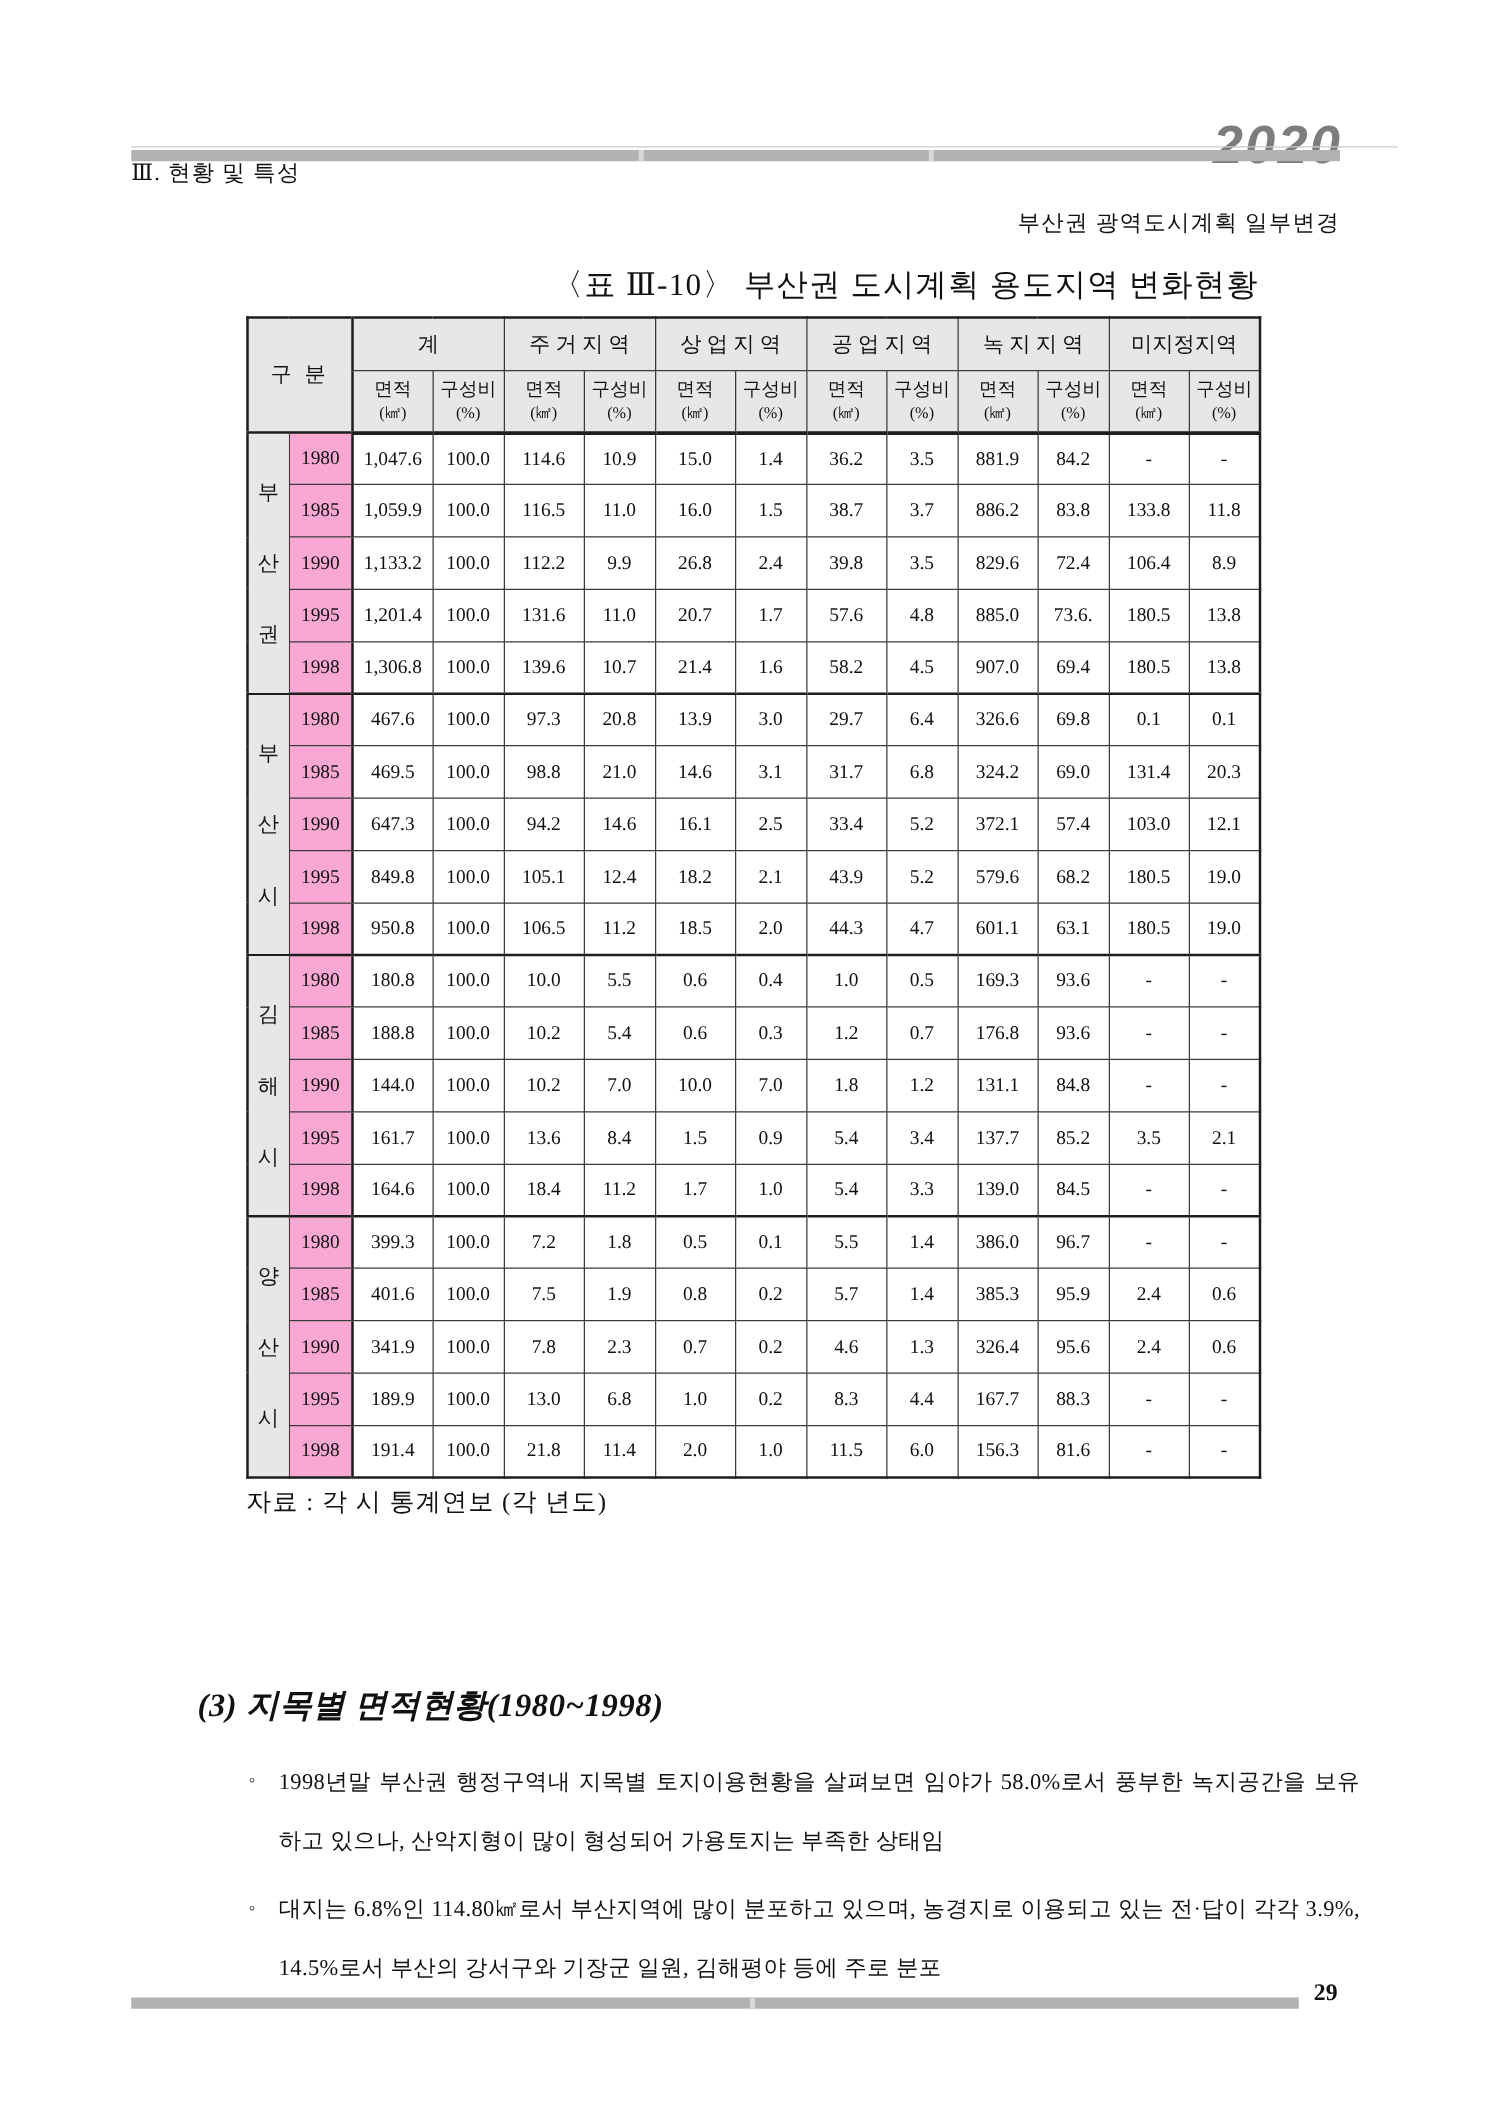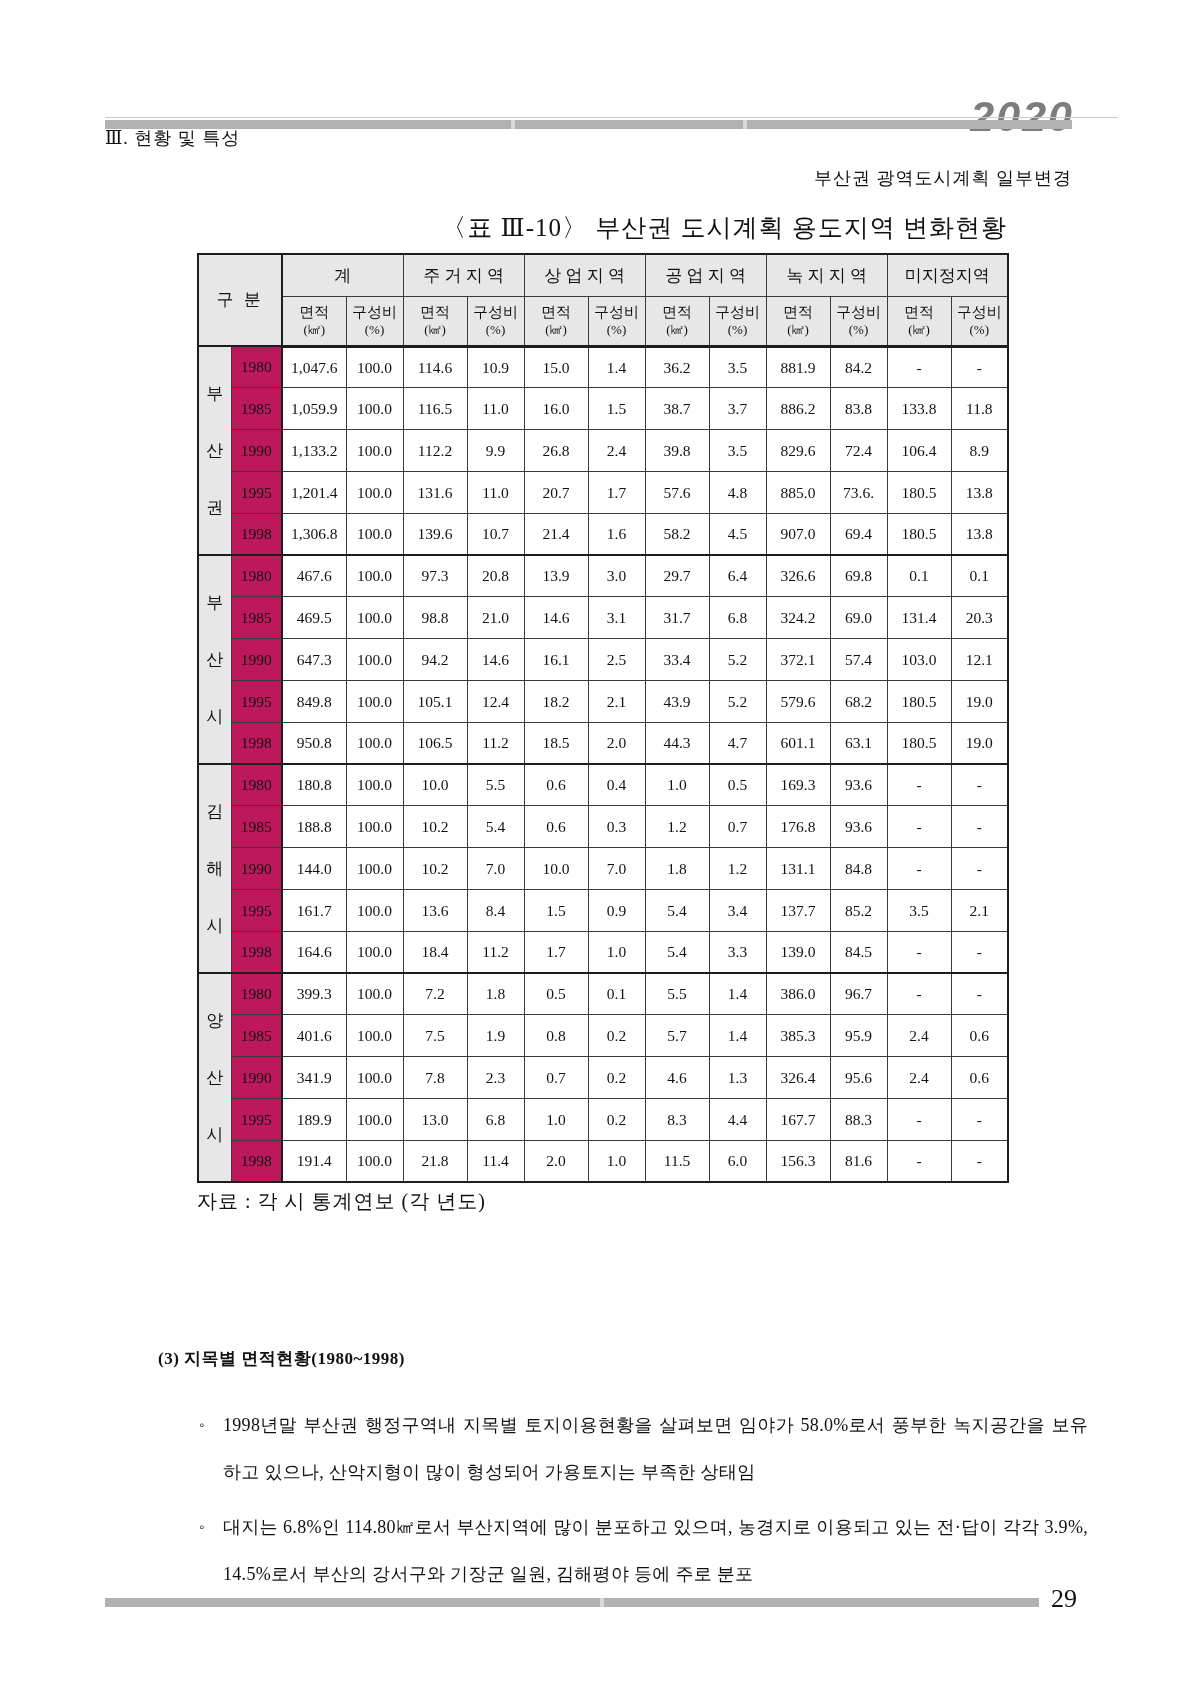--- a/index.html
+++ b/index.html
@@ -53,7 +53,7 @@
   .hrow2 .unit { font-size:13px; }
   tbody tr { height:41.8px; }
   tbody td { font-size:15.5px; background:#ffffff; }
-  .year-cell { background:#be185d; }
+  .year-cell { background:#f9a8d4; }
   .region-cell { background:#e7e7e7; position:relative; }
   .region-chars {
     position:absolute; left:0; top:0; right:0; bottom:0;

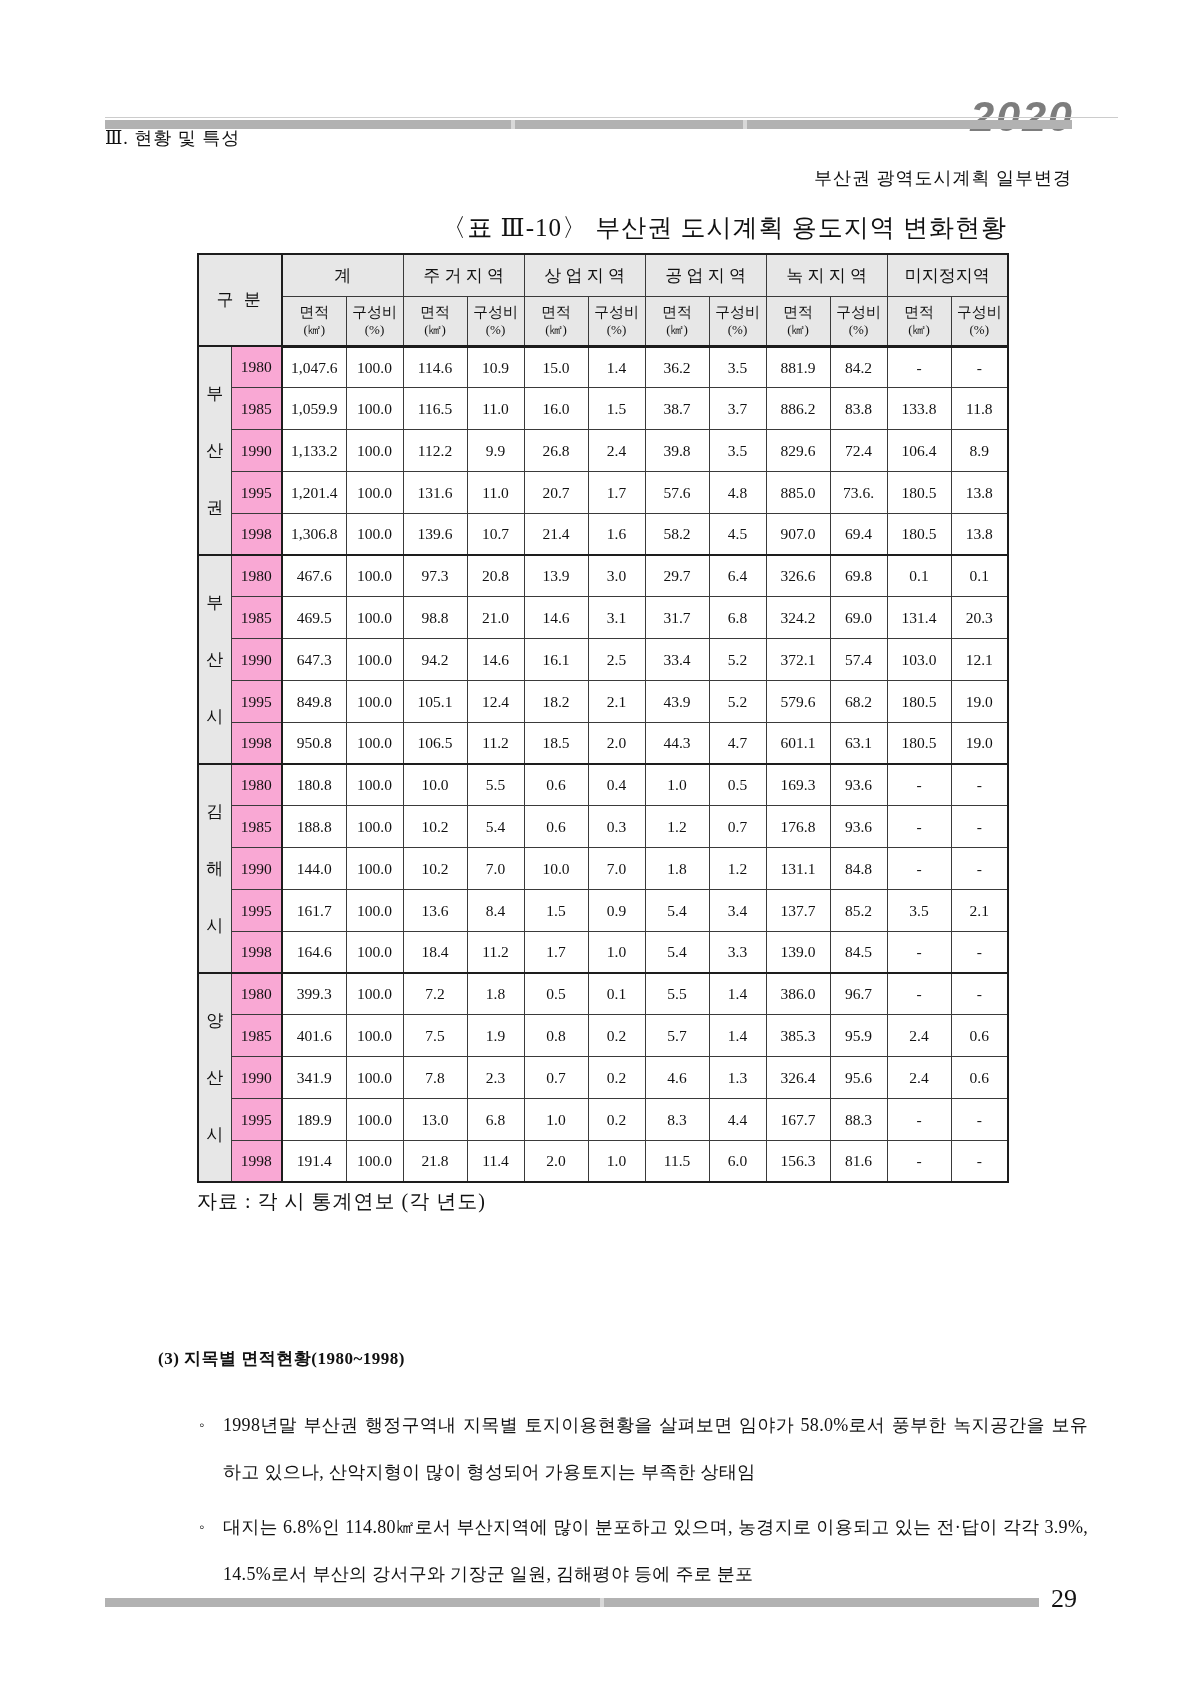--- a/index.html
+++ b/index.html
@@ -70,7 +70,7 @@
   }
   .sec-heading {
     position:absolute; top:1347px; left:158px;
-    font-size:17px; font-weight:bold; letter-spacing:0.5px;
+    font-size:26px; font-weight:bold; letter-spacing:0.5px;font-style:italic;
   }
   .bullets {
     position:absolute; top:1402px; left:196px; width:892px;

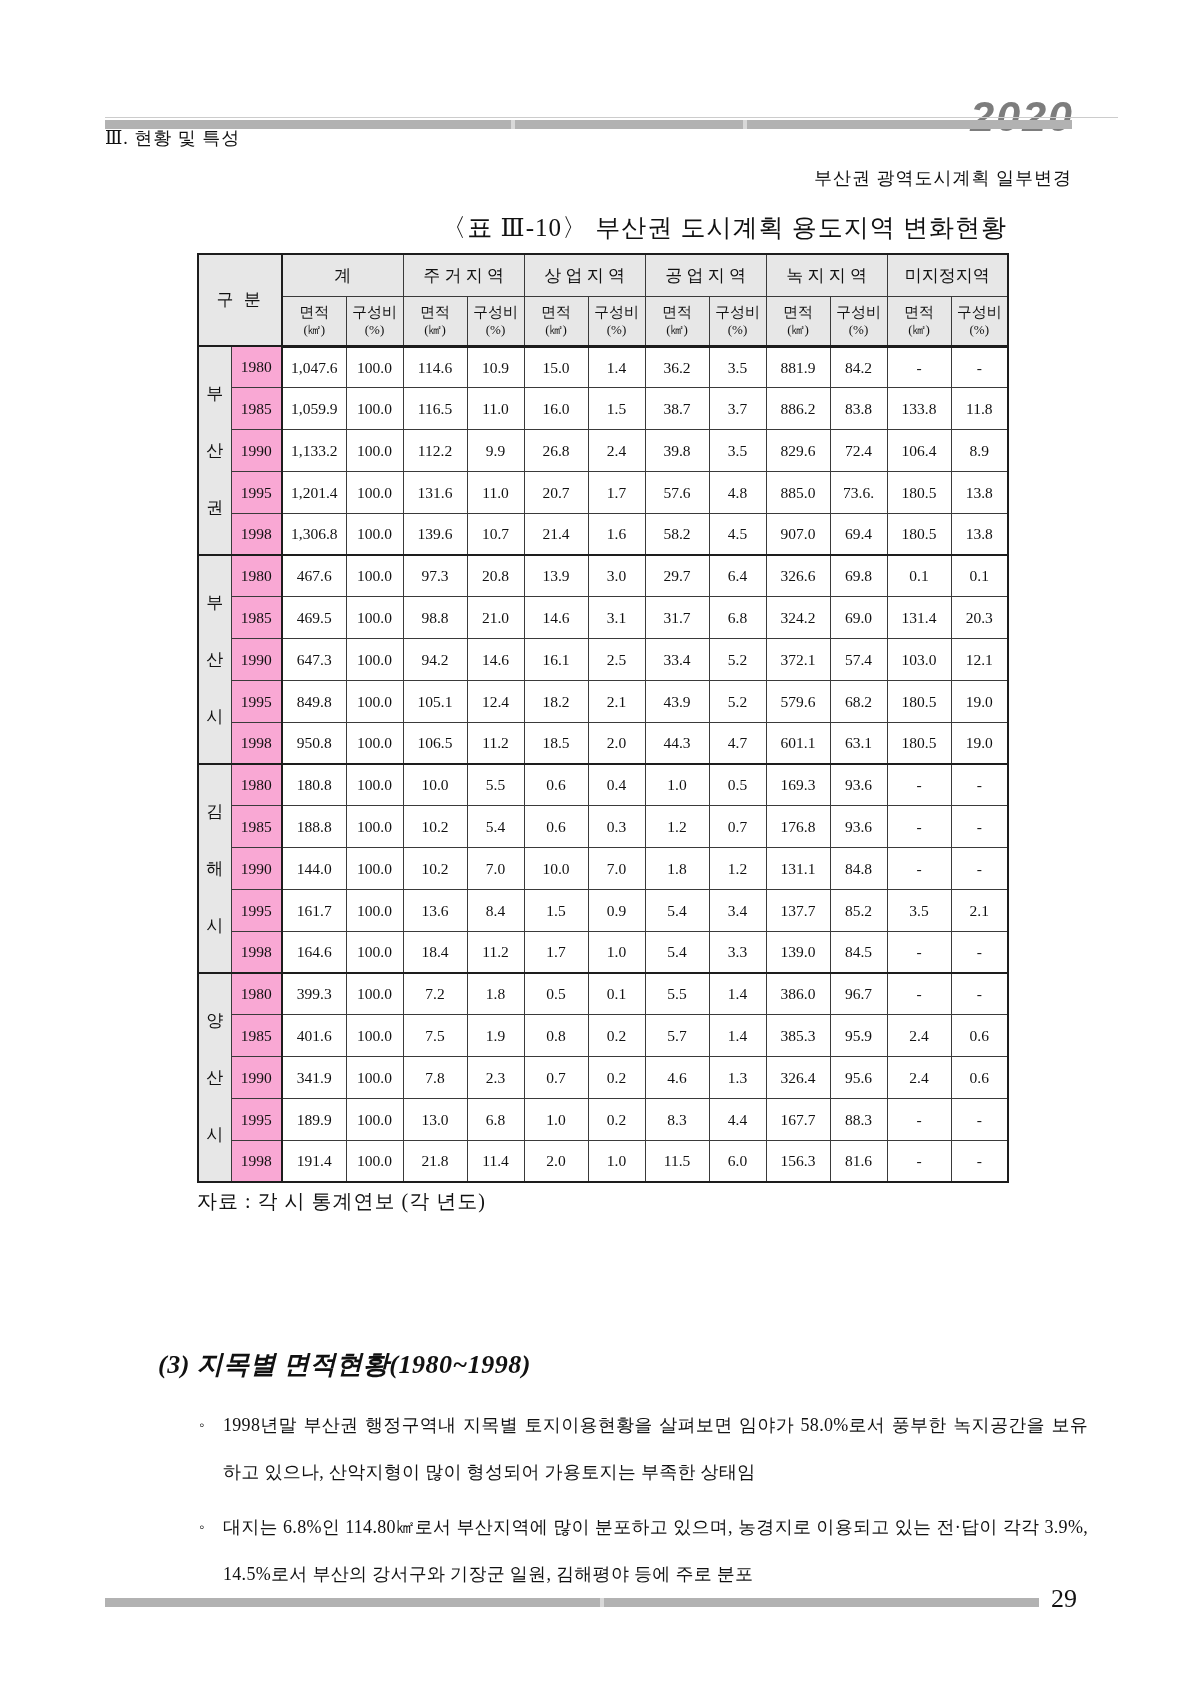--- a/index.html
+++ b/index.html
@@ -83,7 +83,7 @@
   
   .page-num {
     position:absolute; top:1584px; left:1051px;
-    font-size:26px; font-weight:normal;
+    font-size:19px; font-weight:bold;
   }
 </style>
 </head>

